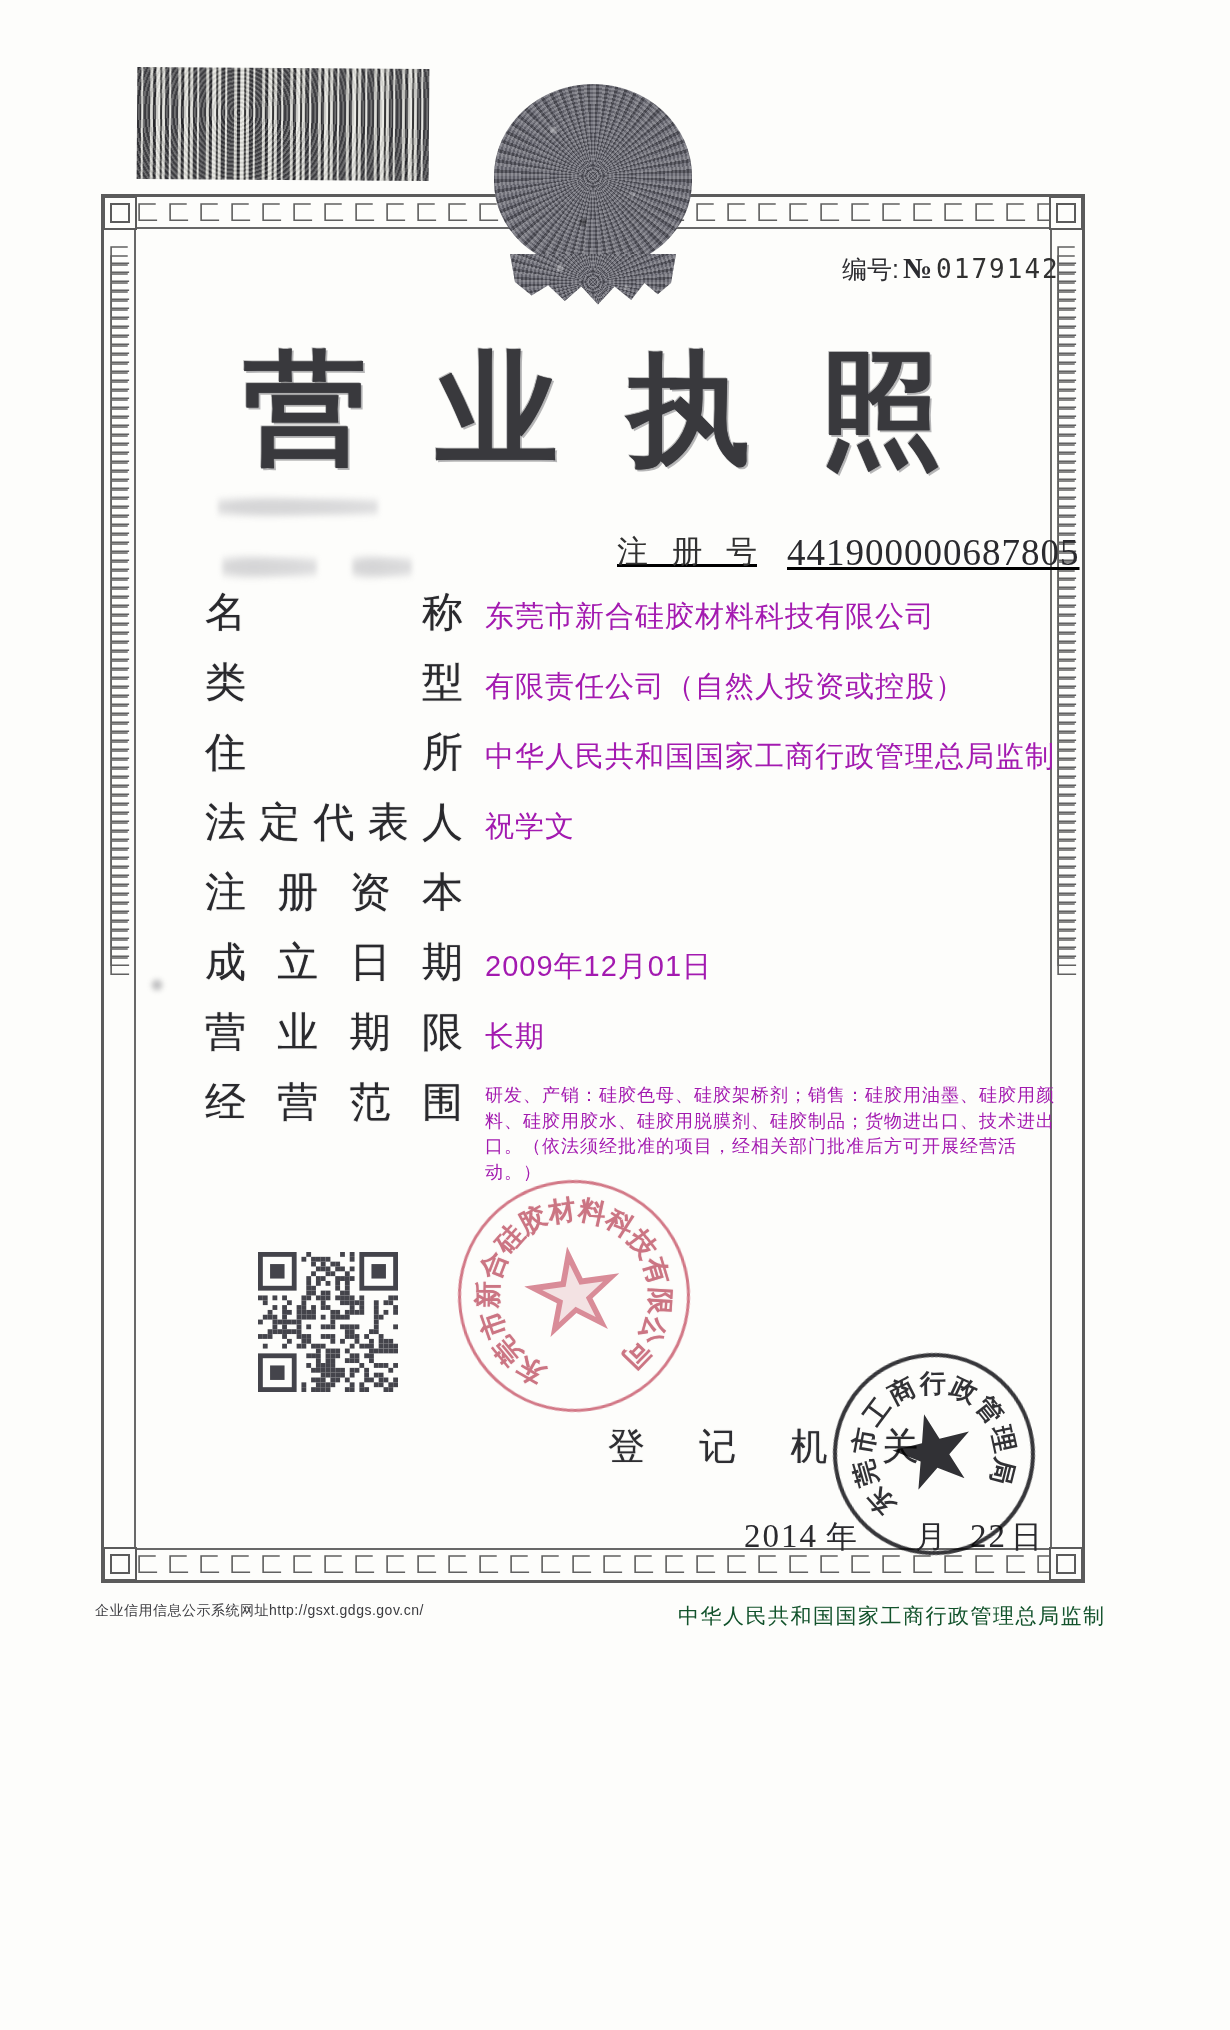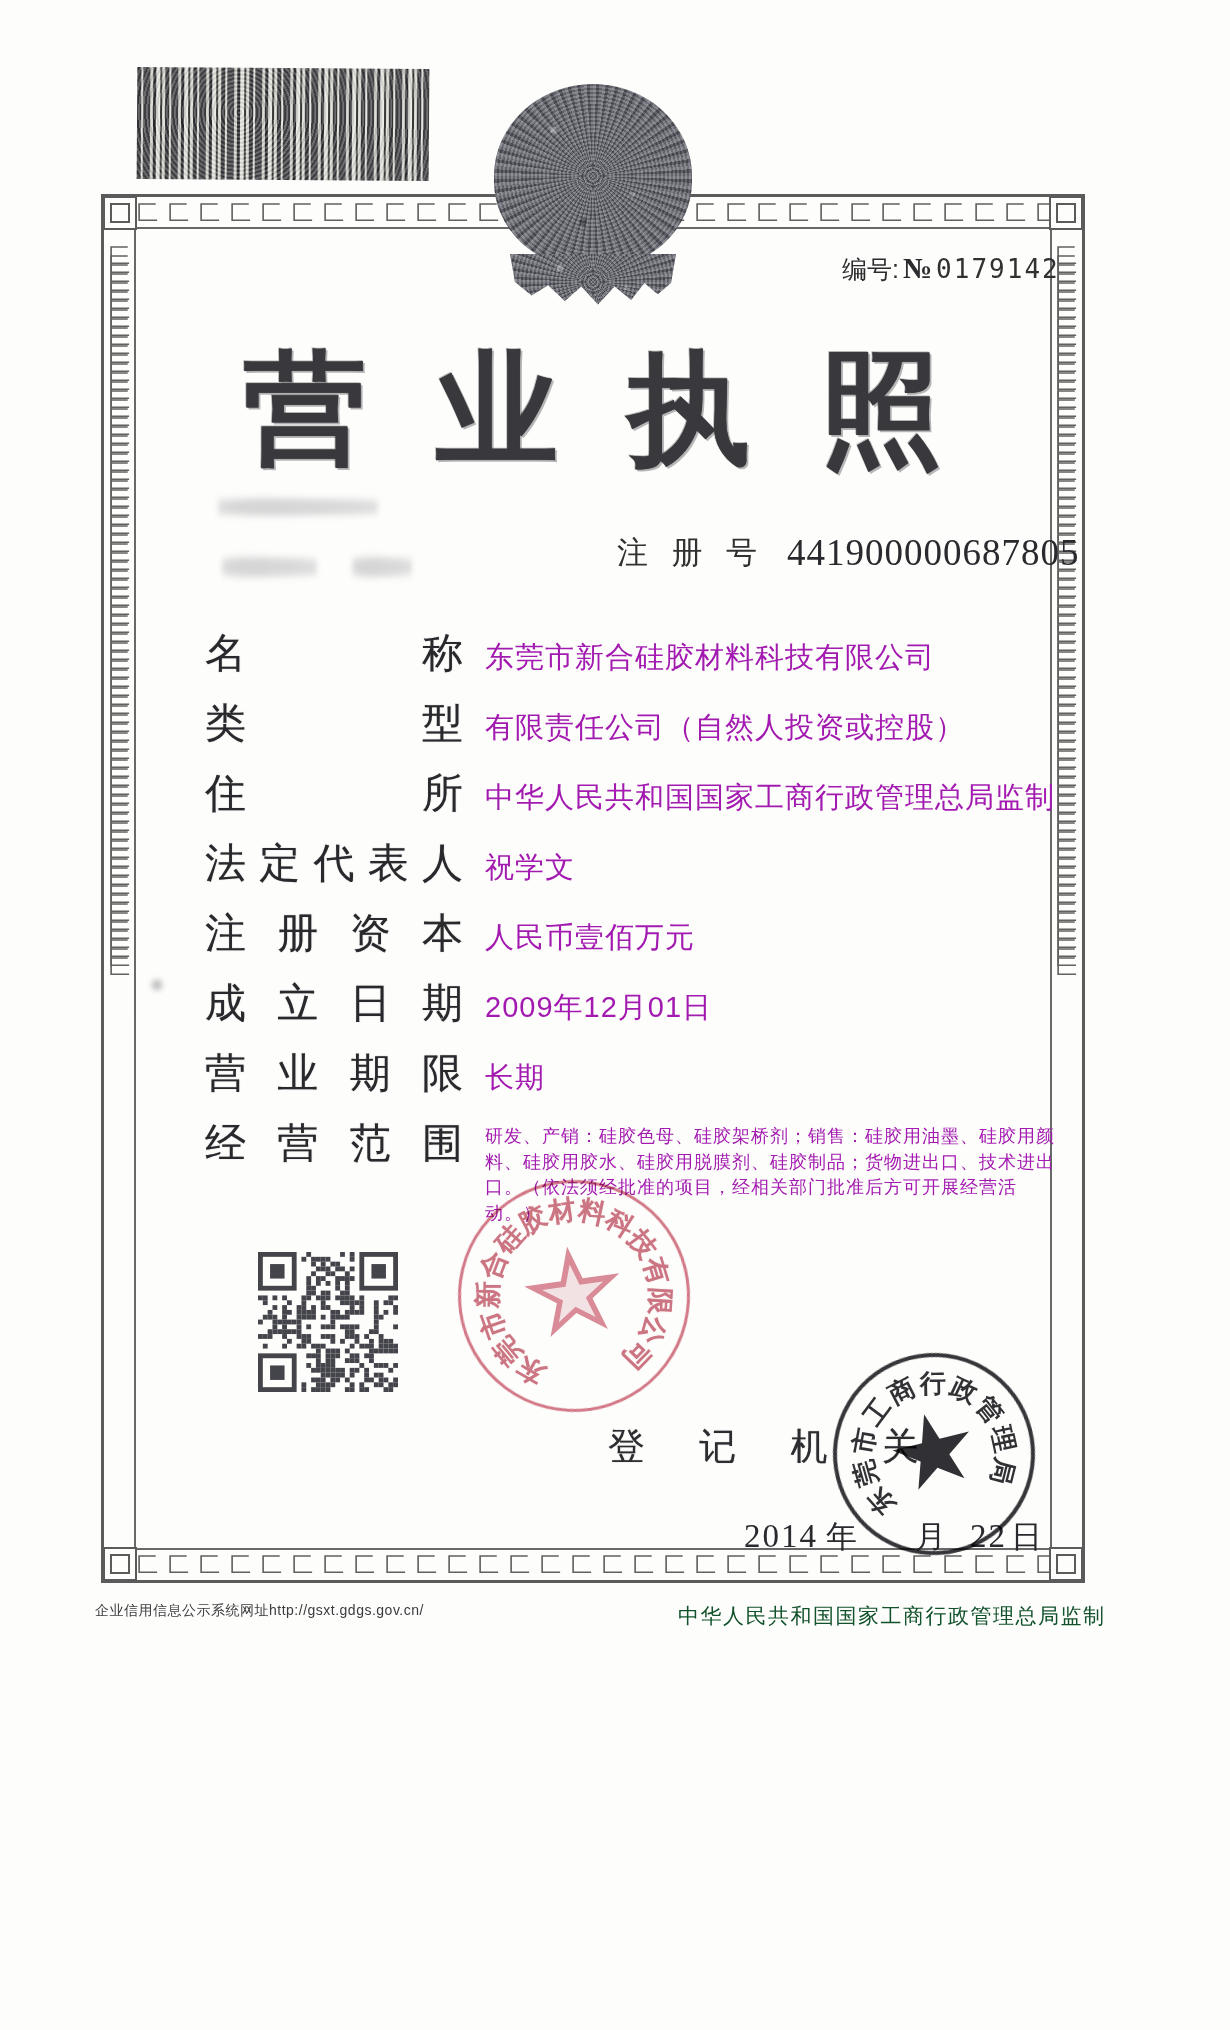--- a/index.html
+++ b/index.html
@@ -50,7 +50,7 @@
     text-shadow:0 0 1px #3a3a3e, 2px 2px 0 rgba(58,58,62,.35), -1px -1px 0 rgba(58,58,62,.3);}
 
   
-  .regline{position:absolute;left:617px;top:531px;z-index:3;display:flex;align-items:flex-end;}
+  .regline{position:absolute;left:617px;top:531px;z-index:3;display:flex;align-items:flex-start;text-decoration:underline;}
   .reg-label{width:140px;font-size:31px;color:#333;text-align:justify;text-align-last:justify;margin-right:30px;flex:0 0 140px;}
   .reg-no{font-family:"Liberation Serif",serif;font-size:37px;color:#2c2c30;letter-spacing:1px;}
 

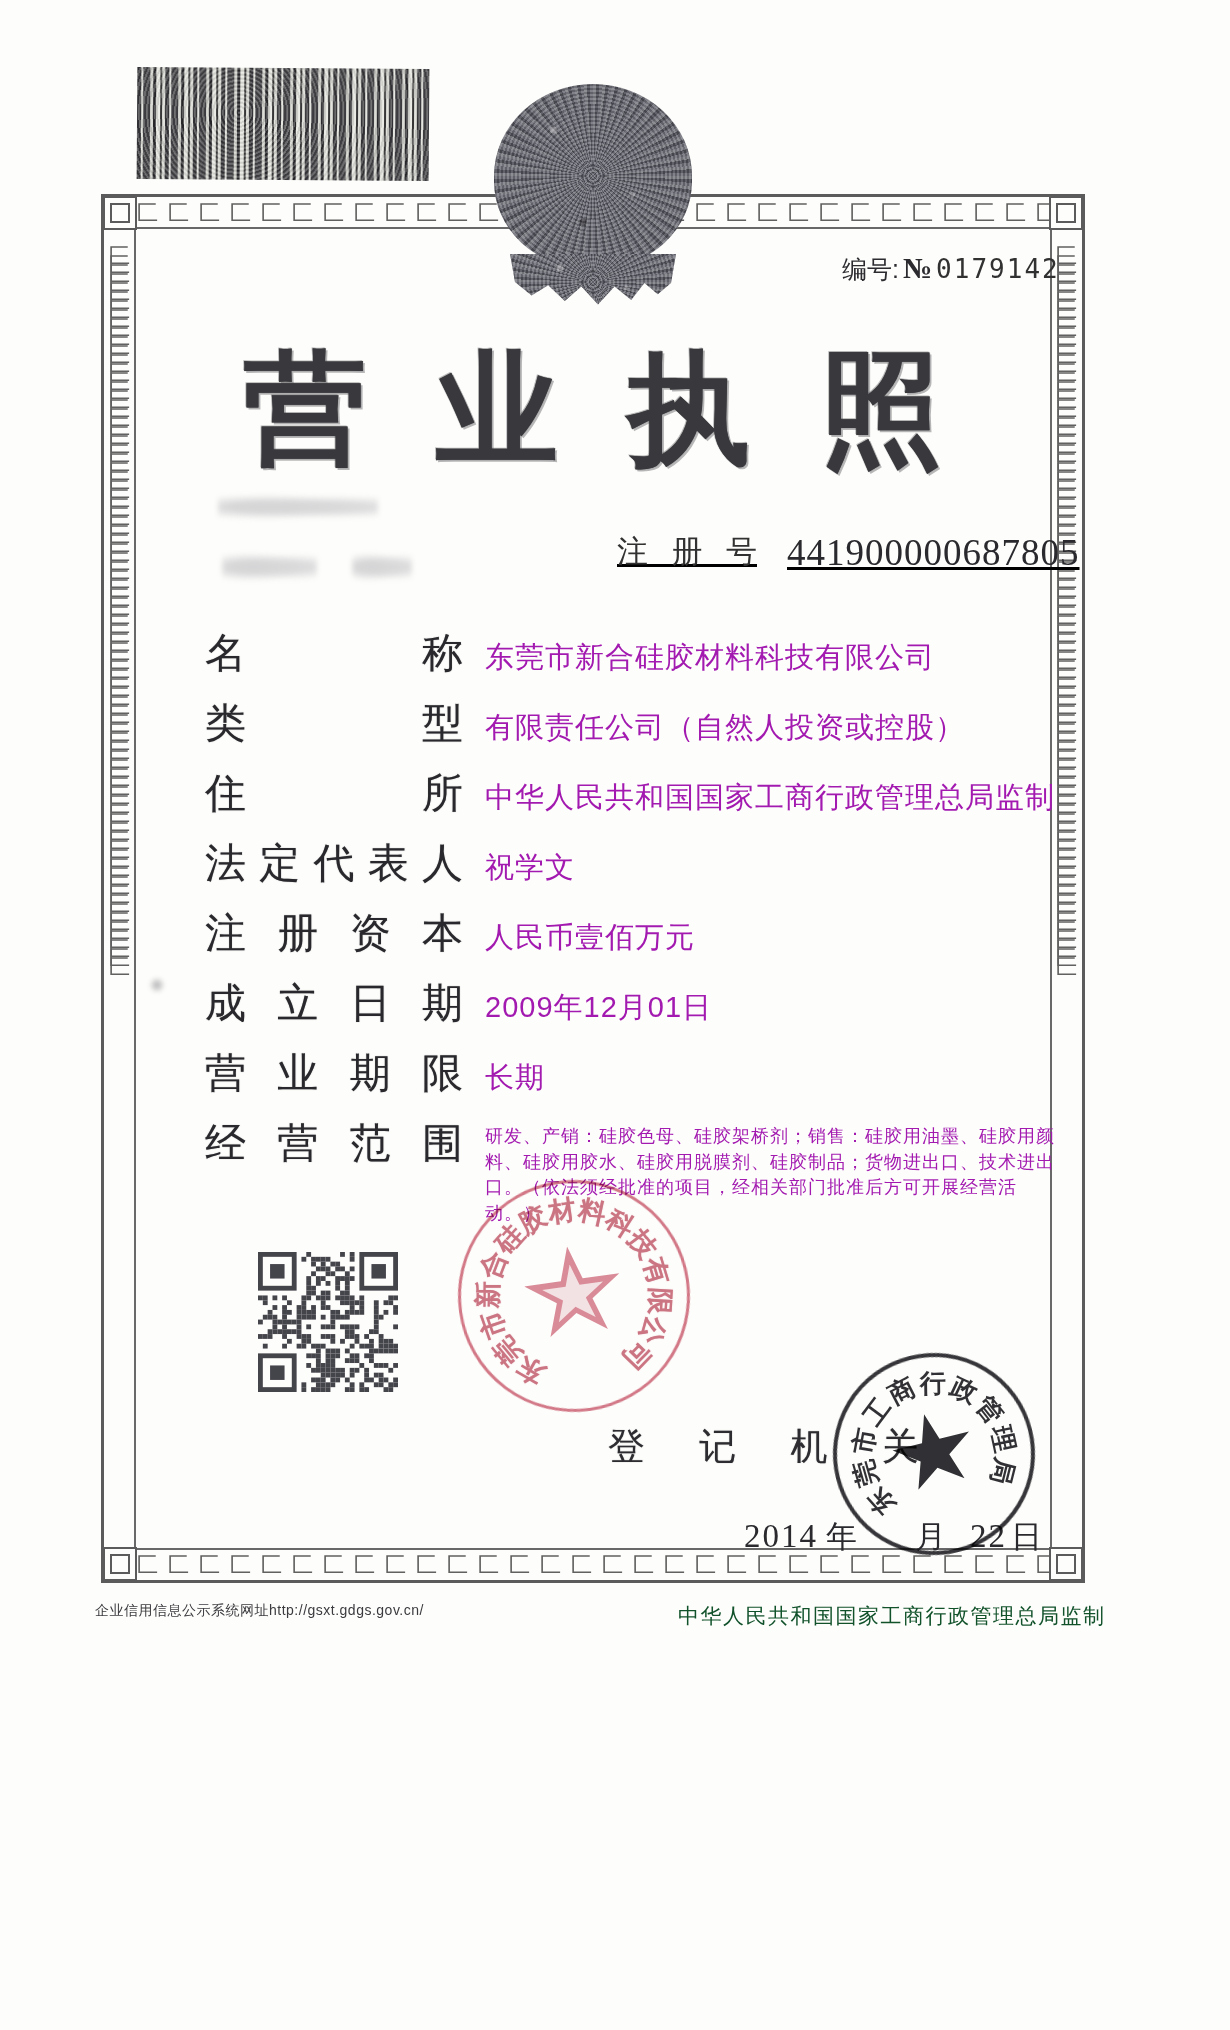--- a/index.html
+++ b/index.html
@@ -55,7 +55,7 @@
   .reg-no{font-family:"Liberation Serif",serif;font-size:37px;color:#2c2c30;letter-spacing:1px;}
 
   
-  .fields{position:absolute;left:205px;top:628px;width:860px;z-index:3;}
+  .fields{position:absolute;left:205px;top:587px;width:860px;z-index:3;}
   .row{display:flex;align-items:flex-start;height:70px;}
   .row .label{flex:0 0 258px;width:258px;font-size:41px;line-height:50px;color:#2b2b2f;text-align:justify;text-align-last:justify;
     text-shadow:0 0 1px rgba(43,43,47,.5);}

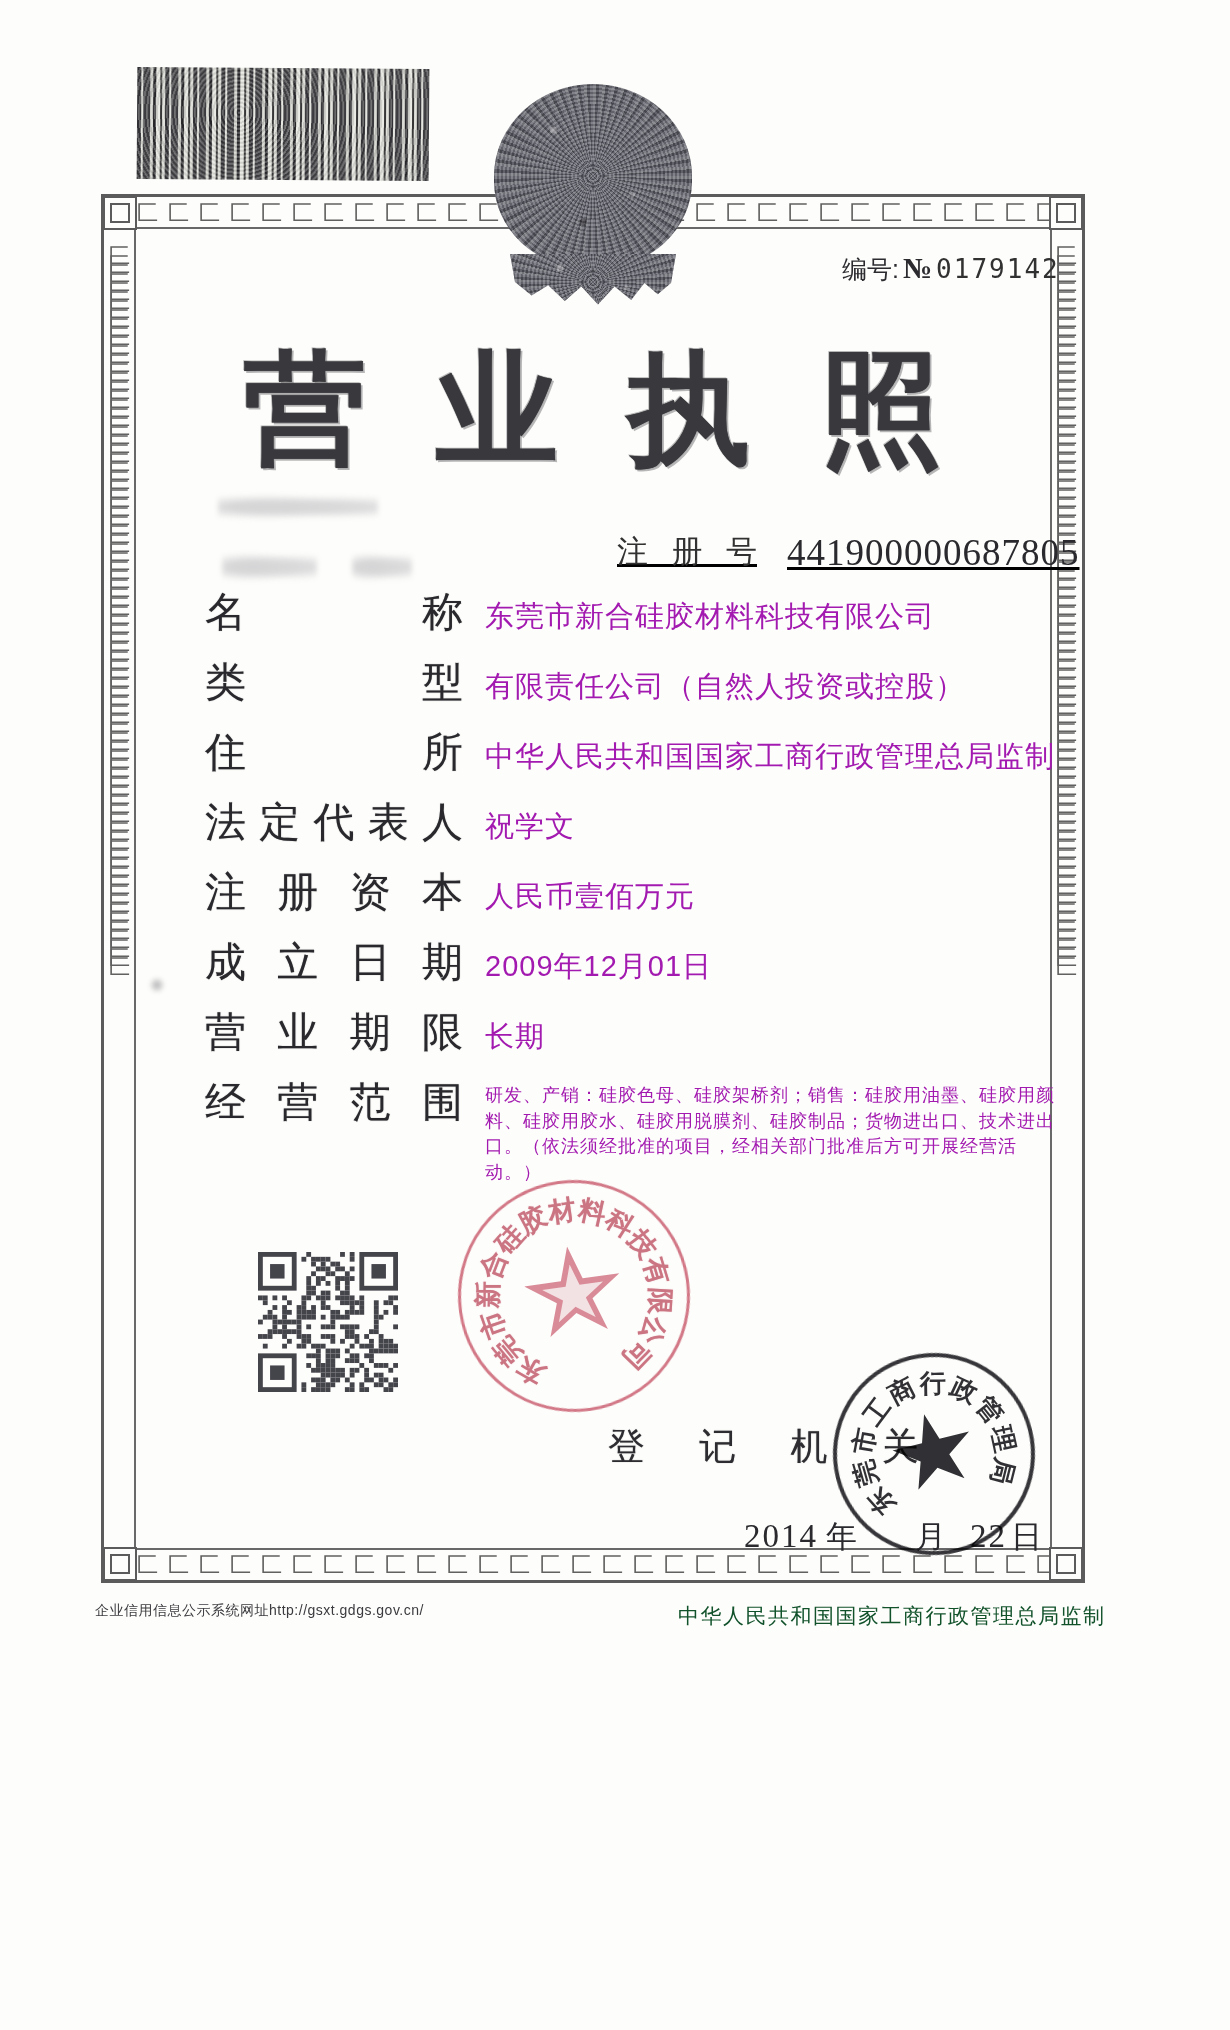--- a/index.html
+++ b/index.html
@@ -166,7 +166,6 @@
     </div>
     <div class="row">
       <span class="label">注册资本</span>
-      <span class="value">人民币壹佰万元</span>
     </div>
     <div class="row">
       <span class="label">成立日期</span>

